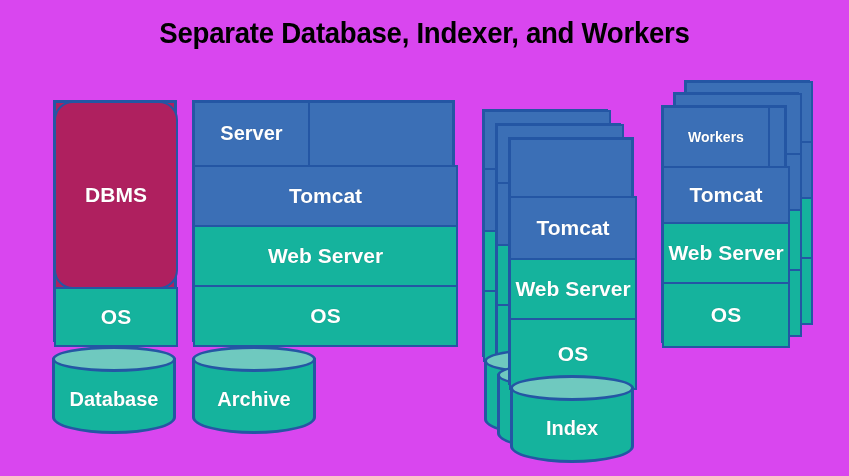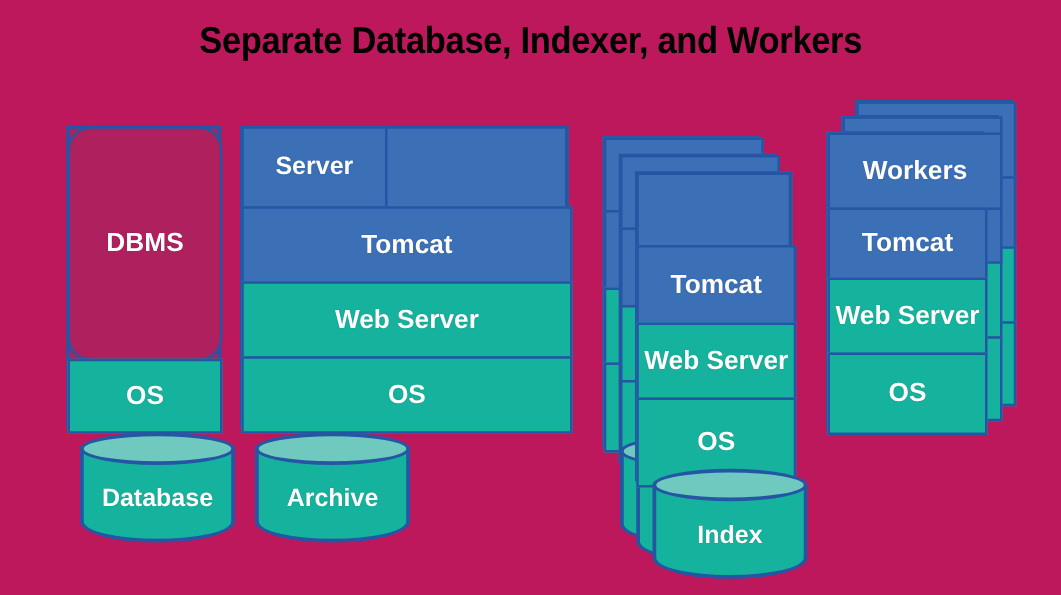--- a/index.html
+++ b/index.html
@@ -14,7 +14,7 @@
     position: relative;
     width: 849px;
     height: 476px;
-    background: #be185d;
+    background: #d946ef;
     overflow: hidden;
   }
   #slide-title {

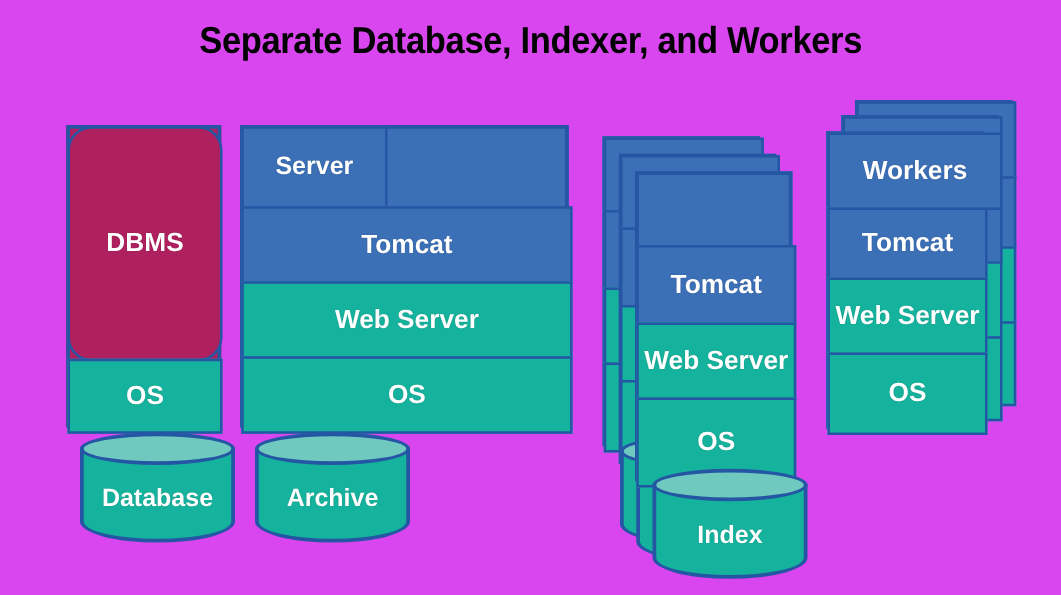--- a/index.html
+++ b/index.html
@@ -169,7 +169,7 @@
     <div class="band teal" style="left:-2px; top:174px; width:128px; height:68px;"></div>
   </div>
   <div class="stack" style="left:661px; top:105px; width:126px; height:238px;">
-    <div class="band blue" style="left:-2px; top:-2px; width:140px; height:62px; font-size:21px;">Workers</div>
+    <div class="band blue" style="left:-2px; top:-2px; width:108px; height:62px; font-size:14px;">Workers</div>
     <div class="band blue" style="left:-2px; top:58px; width:128px; height:58px; font-size:21px;">Tomcat</div>
     <div class="band teal" style="left:-2px; top:114px; width:128px; height:62px; font-size:21px; line-height:1.05;">Web Server</div>
     <div class="band teal" style="left:-2px; top:174px; width:128px; height:66px; font-size:21px;">OS</div>

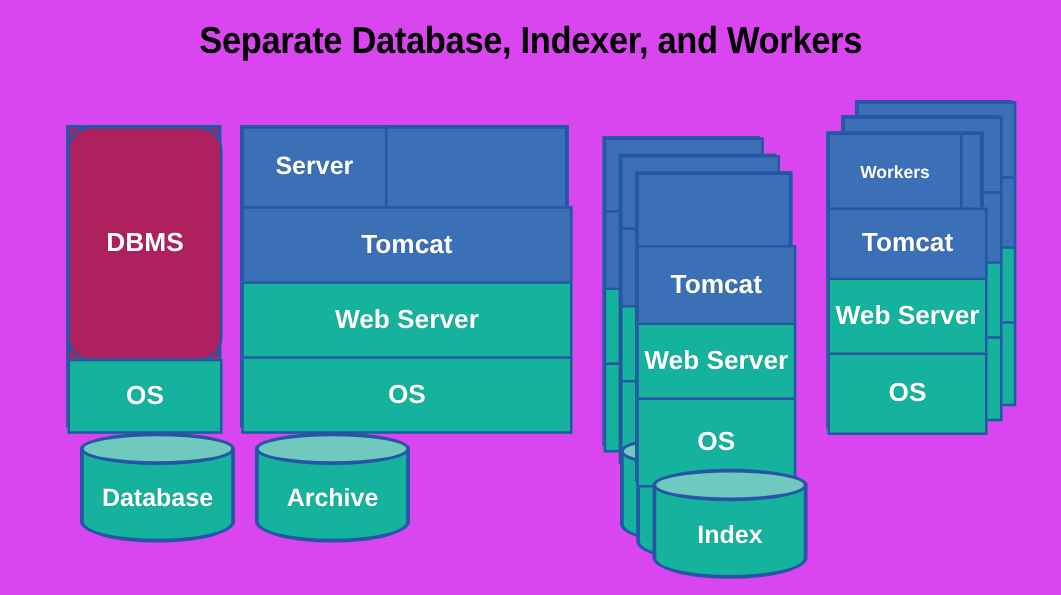--- a/index.html
+++ b/index.html
@@ -59,7 +59,6 @@
   
   .cyl {
     position: absolute;
-    margin-left: 12px;
   }
   .cyl .body {
     position: absolute;

